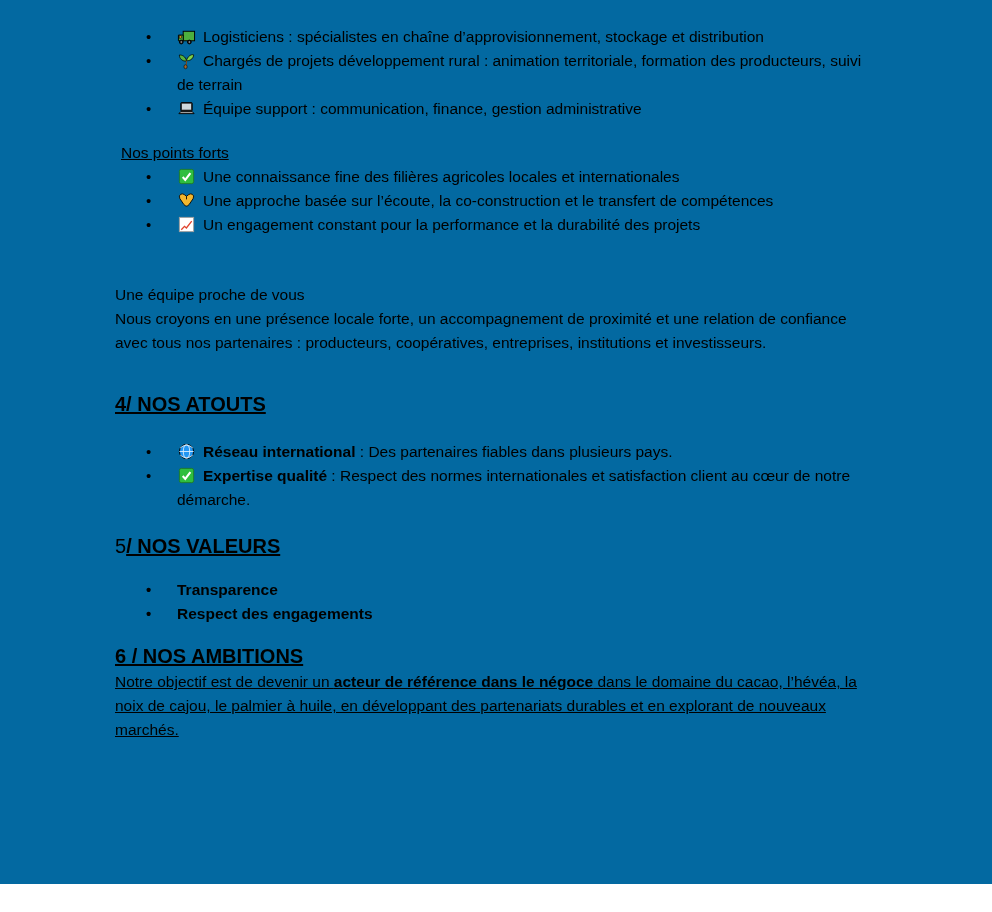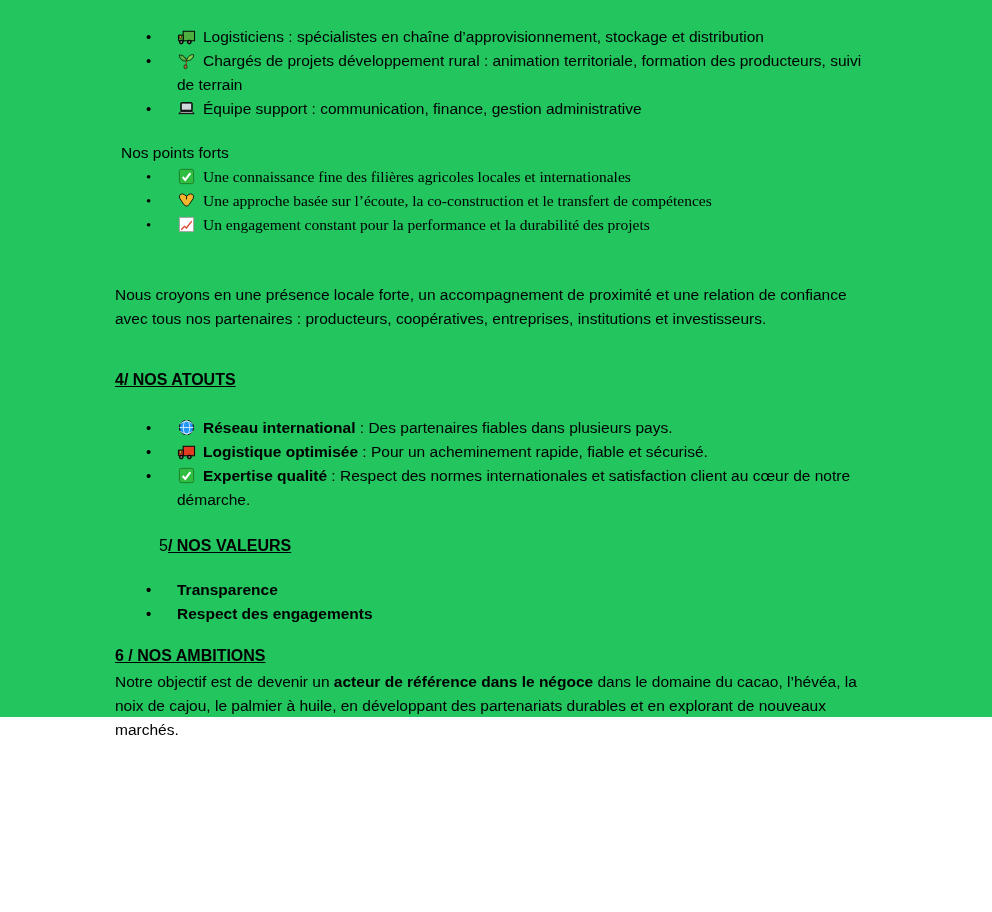--- a/index.html
+++ b/index.html
@@ -9,7 +9,7 @@
     color:#000000;font-size:15.5px;line-height:24px;
     -webkit-font-smoothing:antialiased;
   }
-  .page{position:relative;width:992px;height:717px;background:#22c55e;}
+  .page{position:relative;width:992px;height:884px;background:#0369a1;}
   .content{position:absolute;left:115px;top:0;width:751px;}
 
   ul{list-style:none;margin:0;padding:0;}

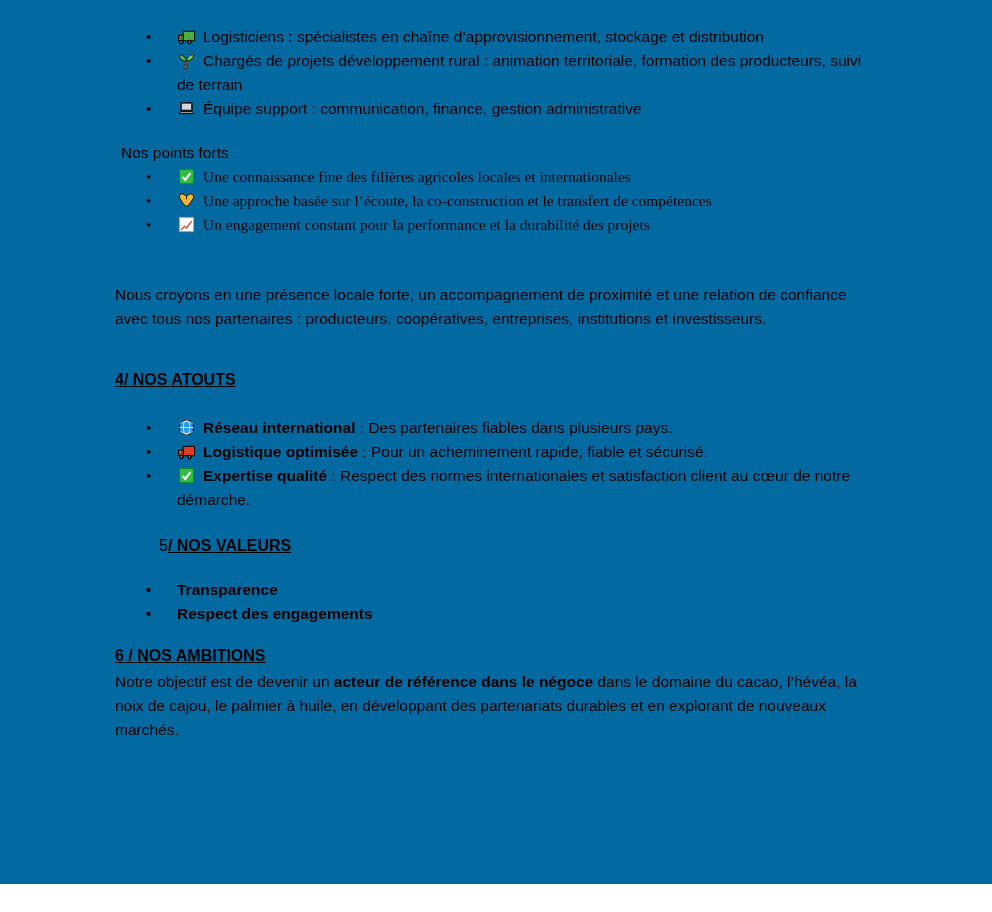--- a/index.html
+++ b/index.html
@@ -35,7 +35,7 @@
   .list4 li{font-weight:700;}
   .hd-ambitions{margin-top:18px;}
   .ambitions-p{margin:2px 0 0 0;}
-  p{margin:0;}
+  p{margin:0;text-decoration:underline;}
 </style>
 </head>
 <body>

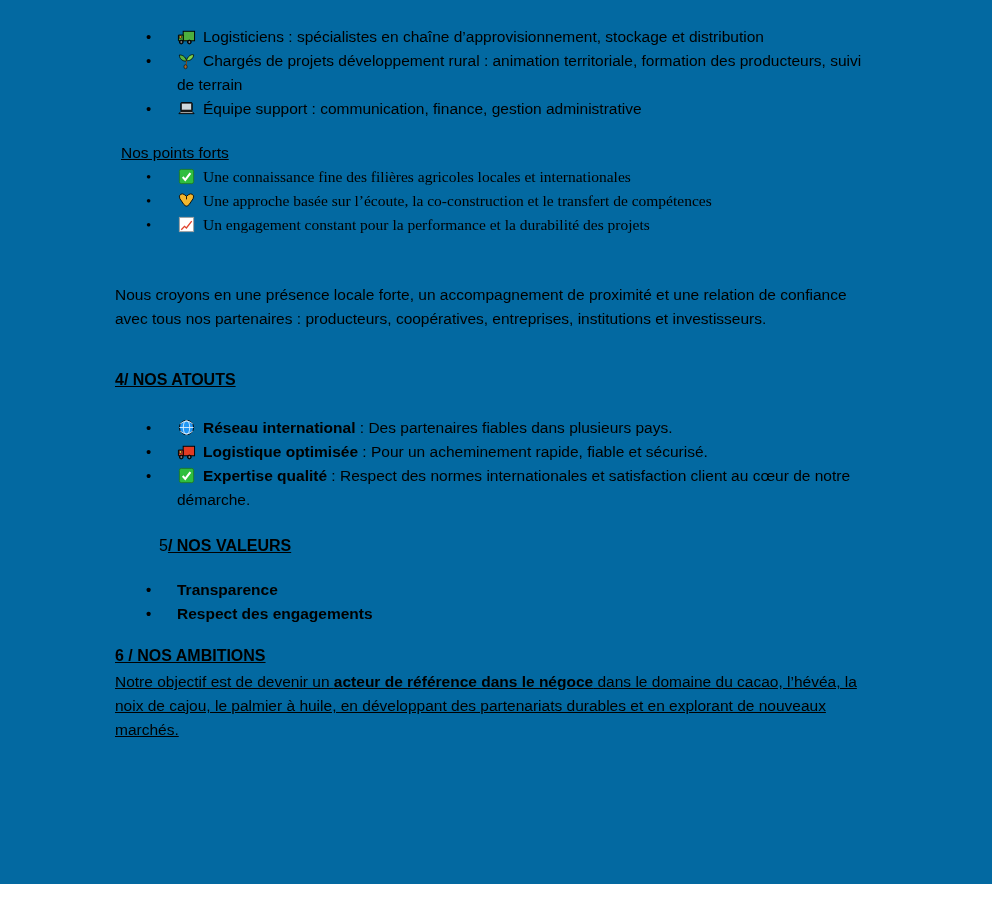--- a/index.html
+++ b/index.html
@@ -23,7 +23,7 @@
 
   .list1{margin-top:25px;}
   .pf-title{margin:20px 0 0 6px;}
-  .list2{margin-top:0;font-family:Liberation Serif, serif;}
+  .list2{margin-top:0;}
   .equipe{margin-top:46px;}
   .hd{font-size:16px;font-weight:700;margin:0;line-height:24px;}
   .hd .u{text-decoration:underline;}

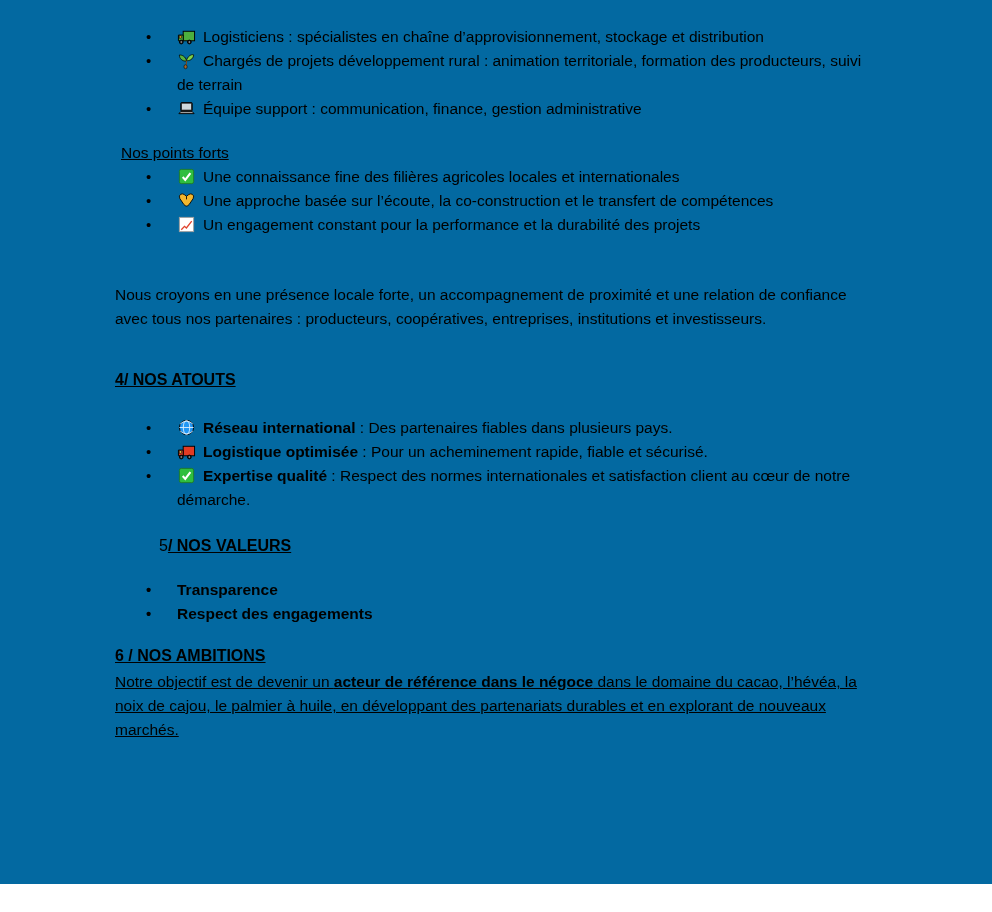--- a/index.html
+++ b/index.html
@@ -107,6 +107,7 @@
     </ul>
 
     <div class="equipe">
+      <div>Une équipe proche de vous</div>
       <div>Nous croyons en une présence locale forte, un accompagnement de proximité et une relation de confiance avec tous nos partenaires : producteurs, coopératives, entreprises, institutions et investisseurs.</div>
     </div>
 

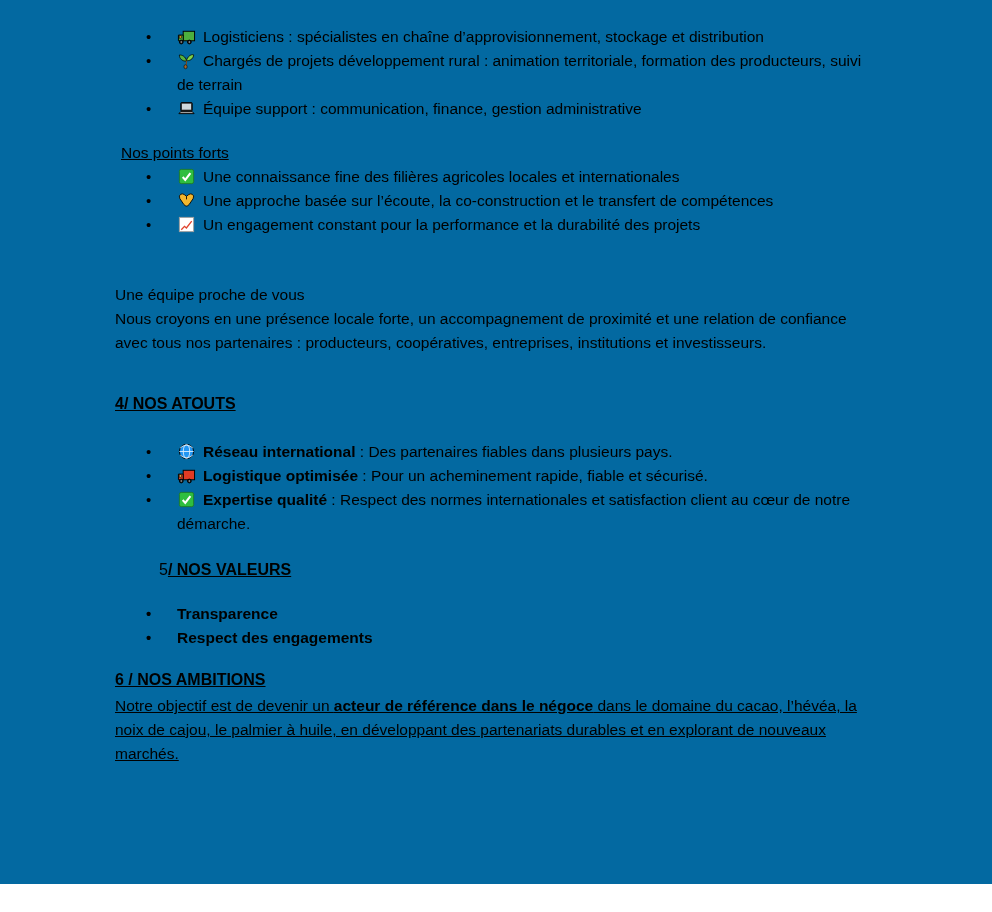--- a/index.html
+++ b/index.html
@@ -25,7 +25,7 @@
   .pf-title{margin:20px 0 0 6px;}
   .list2{margin-top:0;}
   .equipe{margin-top:46px;}
-  .hd{font-size:16px;font-weight:700;margin:0;line-height:24px;}
+  .hd{font-size:20px;font-weight:700;margin:0;line-height:24px;}
   .hd .u{text-decoration:underline;}
   .hd .n{font-weight:400;text-decoration:none;}
   .hd-atouts{margin-top:37px;}

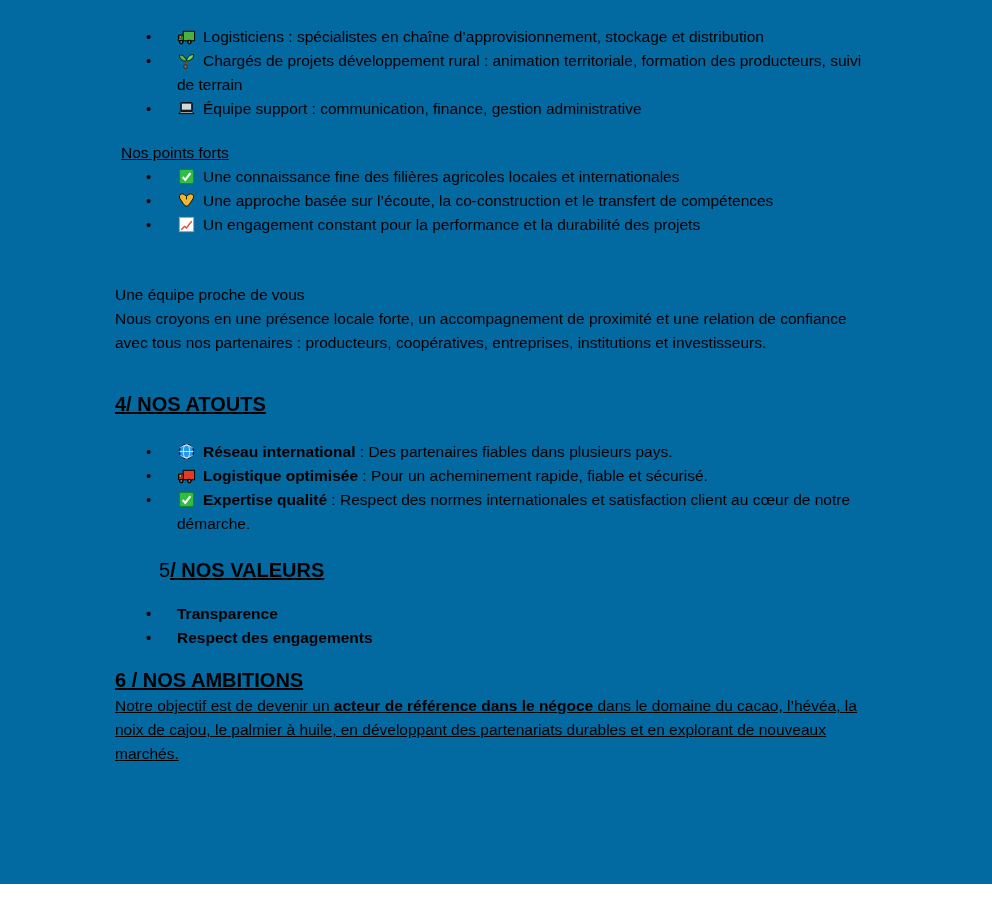--- a/index.html
+++ b/index.html
@@ -126,19 +126,6 @@
       <li>
         <span class="ico">
           <svg viewBox="0 0 20 20">
-              <rect x="6.5" y="4.5" width="12" height="10" fill="#e23b24" stroke="#000"></rect>
-              <path d="M1.5 8.5 h5 v6 h-5 z" fill="#e23b24" stroke="#000"></path>
-              <rect x="2.3" y="9.3" width="2.6" height="2.4" fill="#ffc84a" stroke="#000" stroke-width="0.6"></rect>
-              <circle cx="4.5" cy="15.8" r="2" fill="#222" stroke="#000"></circle>
-              <circle cx="13" cy="15.8" r="2" fill="#222" stroke="#000"></circle>
-              <circle cx="4.5" cy="15.8" r="0.7" fill="#bbb"></circle>
-              <circle cx="13" cy="15.8" r="0.7" fill="#bbb"></circle>
-            </svg>
-        </span><b>Logistique optimisée</b><span> : Pour un acheminement rapide, fiable et sécurisé.</span>
-      </li>
-      <li>
-        <span class="ico">
-          <svg viewBox="0 0 20 20">
               <rect x="2.5" y="2.5" width="15" height="15" rx="2" fill="#2fbe3f" stroke="#1d7c2a"></rect>
               <path d="M6 10.6 l2.7 3 l5.4-7.2" stroke="#fff" stroke-width="2.2" fill="none"></path>
             </svg>

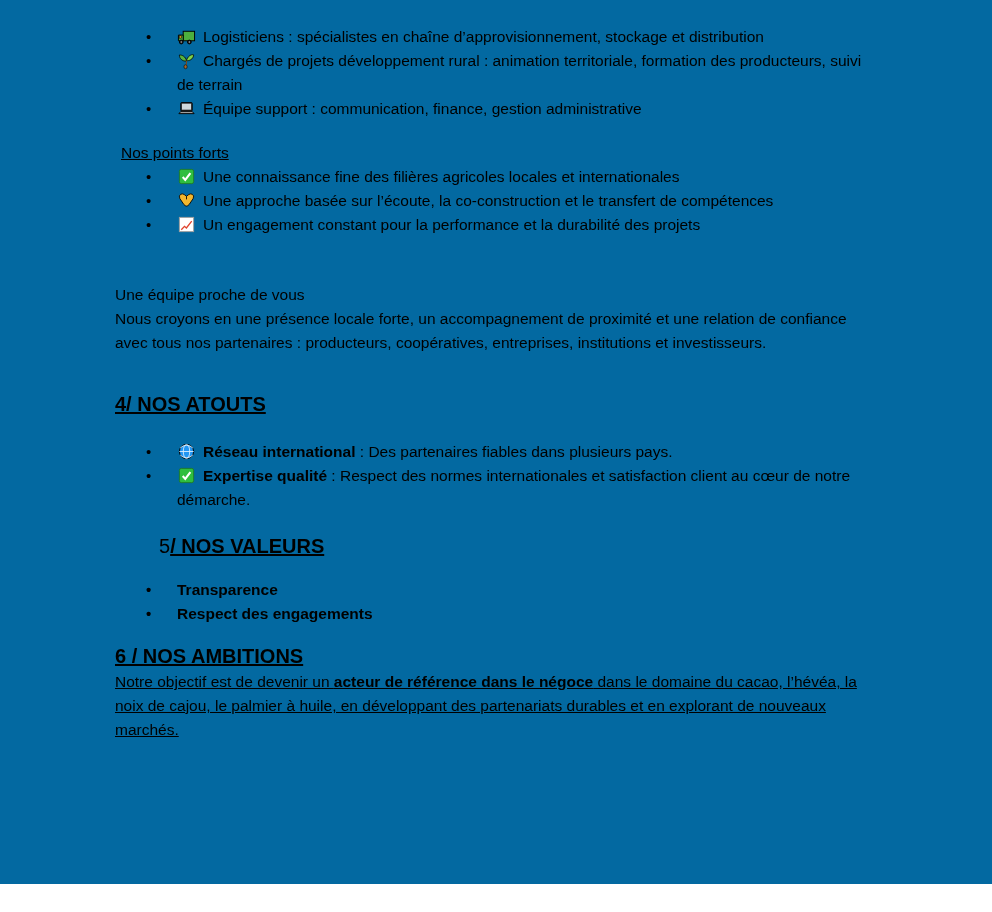--- a/index.html
+++ b/index.html
@@ -30,7 +30,7 @@
   .hd .n{font-weight:400;text-decoration:none;}
   .hd-atouts{margin-top:37px;}
   .list3{margin-top:24px;}
-  .hd-valeurs{margin-top:22px;margin-left:44px;}
+  .hd-valeurs{margin-top:22px;}
   .list4{margin-top:20px;}
   .list4 li{font-weight:700;}
   .hd-ambitions{margin-top:18px;}

